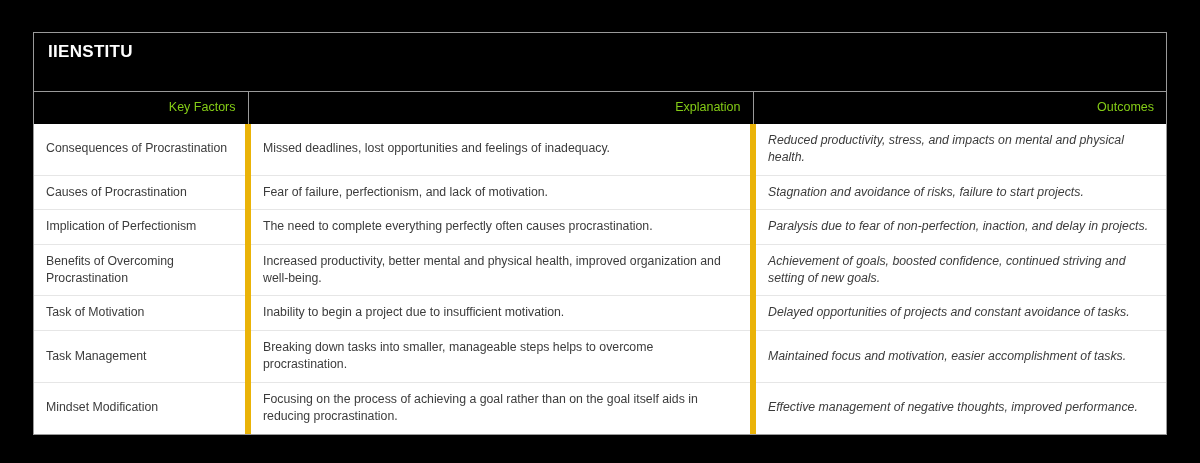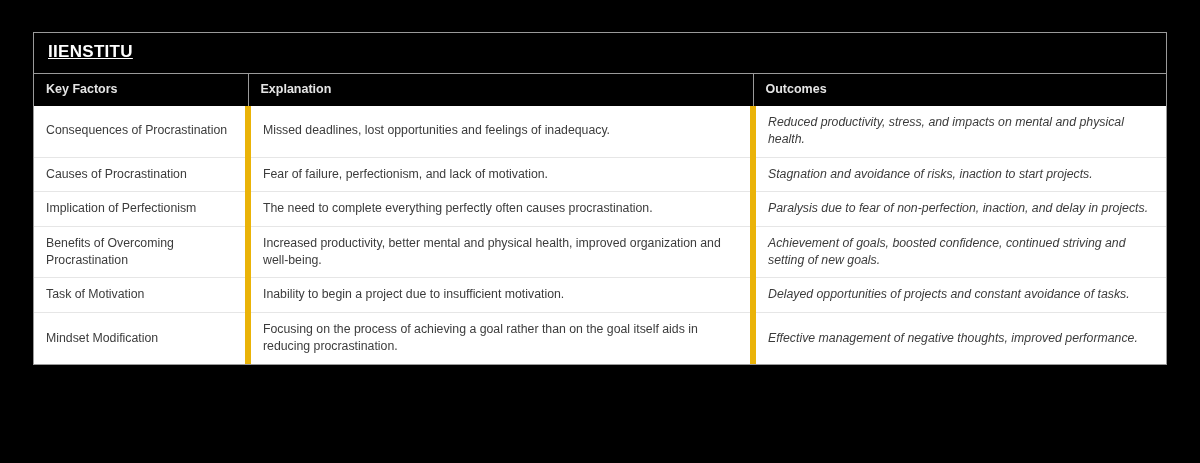--- a/index.html
+++ b/index.html
@@ -41,10 +41,9 @@
     font-size: 17px;
     font-weight: bold;
     letter-spacing: 0.3px;
-    padding: 10px 14px 11px 14px;
+    padding: 10px 14px 29px 14px;
     line-height: 1.1;
     border-bottom: 1px solid #9a9a9a;
-    text-decoration: underline;
   }
 
   table.data {

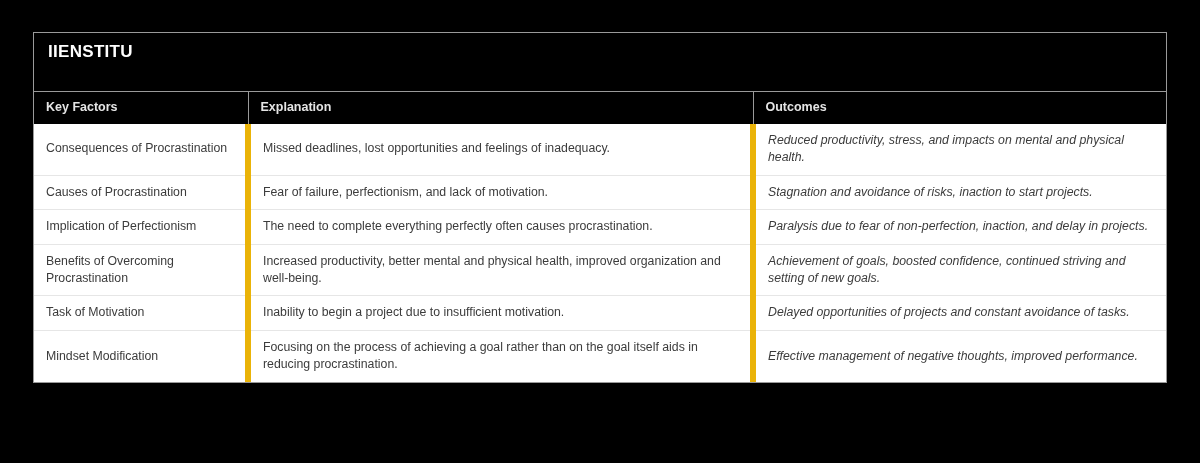--- a/index.html
+++ b/index.html
@@ -54,10 +54,10 @@
 
   table.data th {
     background: #000000;
-    color: #e5e5e5;
+    color: #84cc16;
     font-size: 12.5px;
-    font-weight: bold;
-    text-align: left;
+    font-weight: normal;
+    text-align: right;
     padding: 8px 12px 9px 12px;
     line-height: 1.2;
     border-right: 1px solid #9a9a9a;

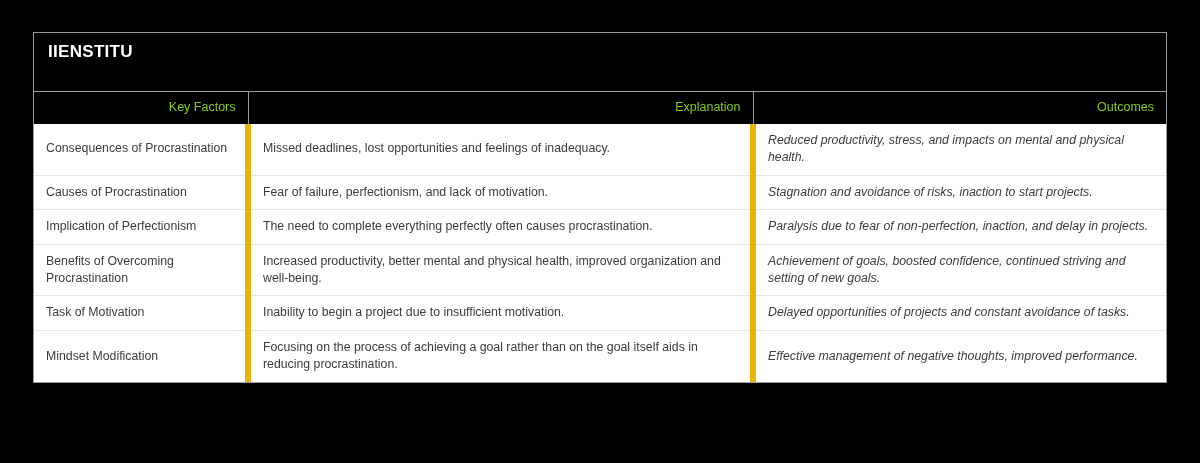--- a/index.html
+++ b/index.html
@@ -115,7 +115,7 @@
         <tr>
           <td>Causes of Procrastination</td>
           <td>Fear of failure, perfectionism, and lack of motivation.</td>
-          <td>Stagnation and avoidance of risks, inaction to start projects.</td>
+          <td>Stagnation and avoidance of risks, failure to start projects.</td>
         </tr>
         <tr>
           <td>Implication of Perfectionism</td>

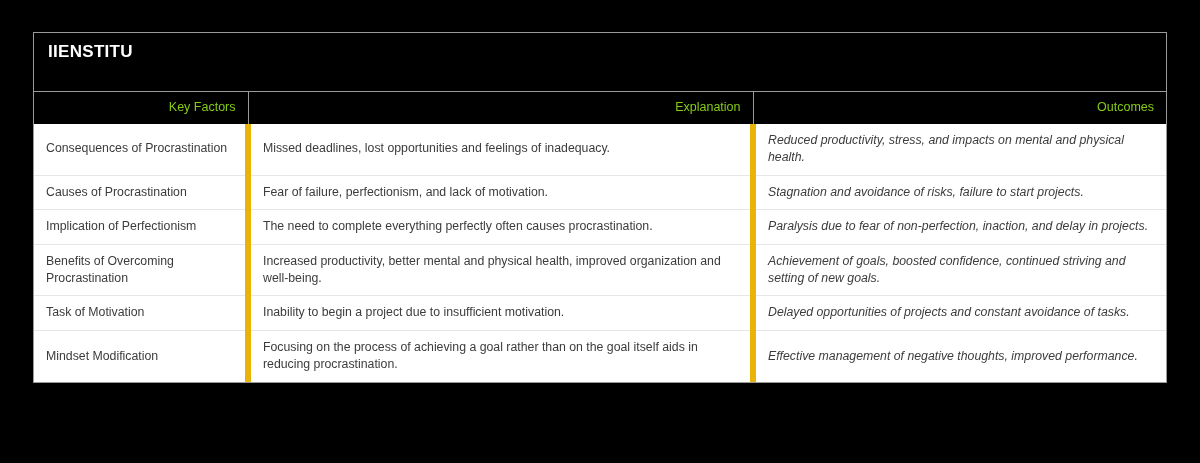--- a/index.html
+++ b/index.html
@@ -133,6 +133,11 @@
           <td>Delayed opportunities of projects and constant avoidance of tasks.</td>
         </tr>
         <tr>
+          <td>Task Management</td>
+          <td>Breaking down tasks into smaller, manageable steps helps to overcome procrastination.</td>
+          <td>Maintained focus and motivation, easier accomplishment of tasks.</td>
+        </tr>
+        <tr>
           <td>Mindset Modification</td>
           <td>Focusing on the process of achieving a goal rather than on the goal itself aids in reducing procrastination.</td>
           <td>Effective management of negative thoughts, improved performance.</td>

